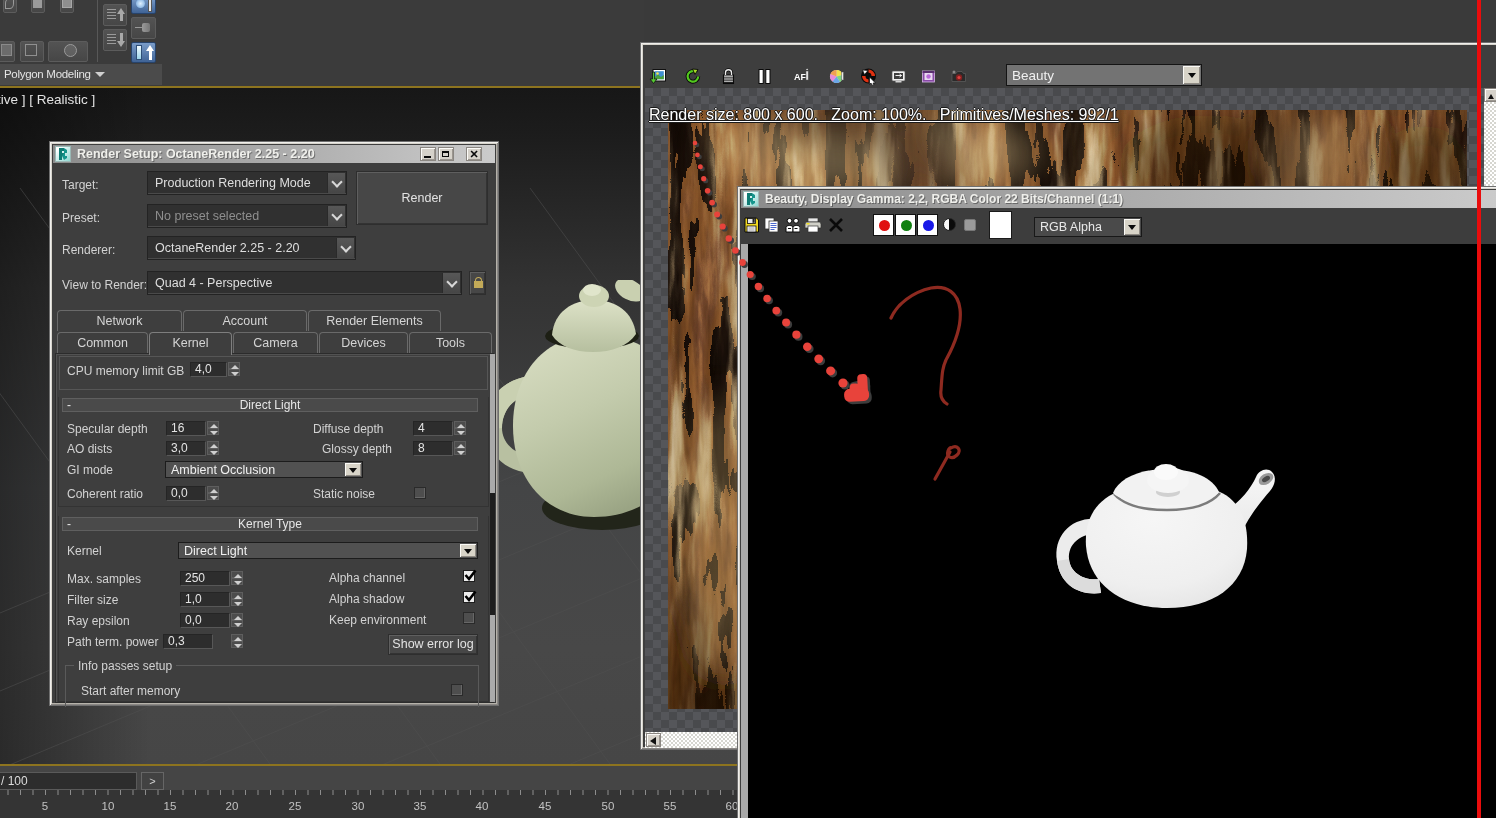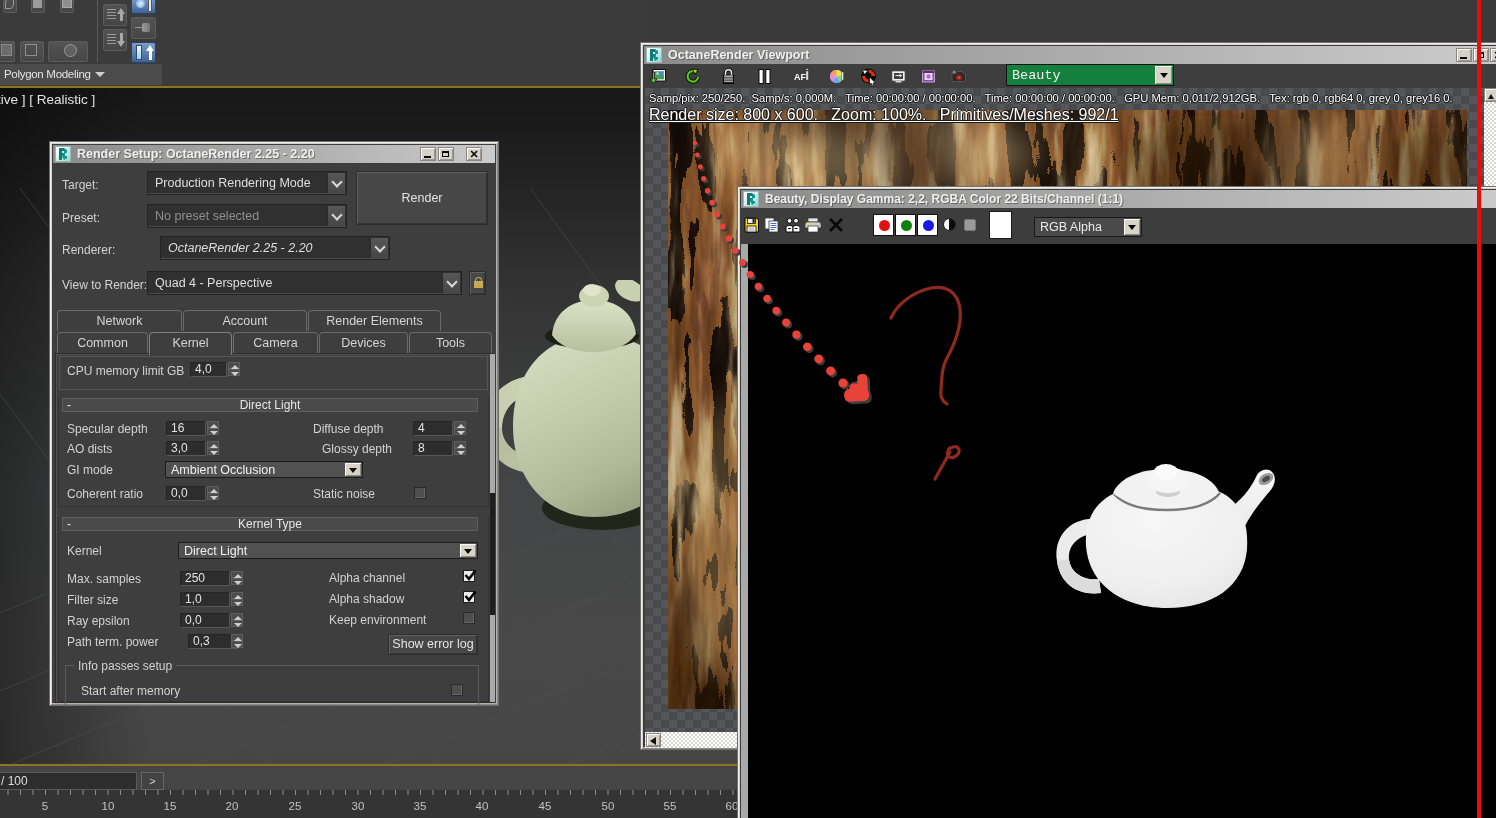--- a/index.html
+++ b/index.html
@@ -461,22 +461,6 @@
       <div class="cb" style="left:401px;top:542px;"></div>
     </div>
     <div class="win" style="left:640px;top:42px;width:860px;height:708px;">
-      <div class="titlebar">
-        <div class="ticon">
-          <svg width="14" height="14" viewBox="0 0 14 14" style="position:absolute;left:0;top:0;">
-            <path d="M3 1 L8 1 L8 4 L6 4 L6 6 L9 6 L9 9 L6 9 L6 13 L3 13 Z" fill="#0f7c74"></path>
-            <path d="M8 1 L11 3 L11 6 L9 6 L9 9 L11 9 L11 11 L8 13 L6 9 L8 6 Z" fill="#15958c"></path>
-          </svg>
-        </div>
-        <div class="ttext">OctaneRender Viewport</div>
-        <div class="wbtn" style="left:812px;">
-          <span class="mn"></span>
-        </div>
-        <div class="wbtn" style="left:829px;">
-          <span class="mx"></span>
-        </div>
-        <div class="wbtn" style="left:846px;">✕</div>
-      </div>
       <div class="abs" style="left:3px;top:21px;width:854px;height:24px;background:#3e3e3e;"></div>
       <div class="abs" style="left:8px;top:25px;width:17px;height:17px;"><svg width="17" height="17" viewBox="0 0 17 17">
           <rect x="4" y="1.5" width="12.5" height="11.5" fill="#fff" stroke="#111" stroke-width="1"></rect>

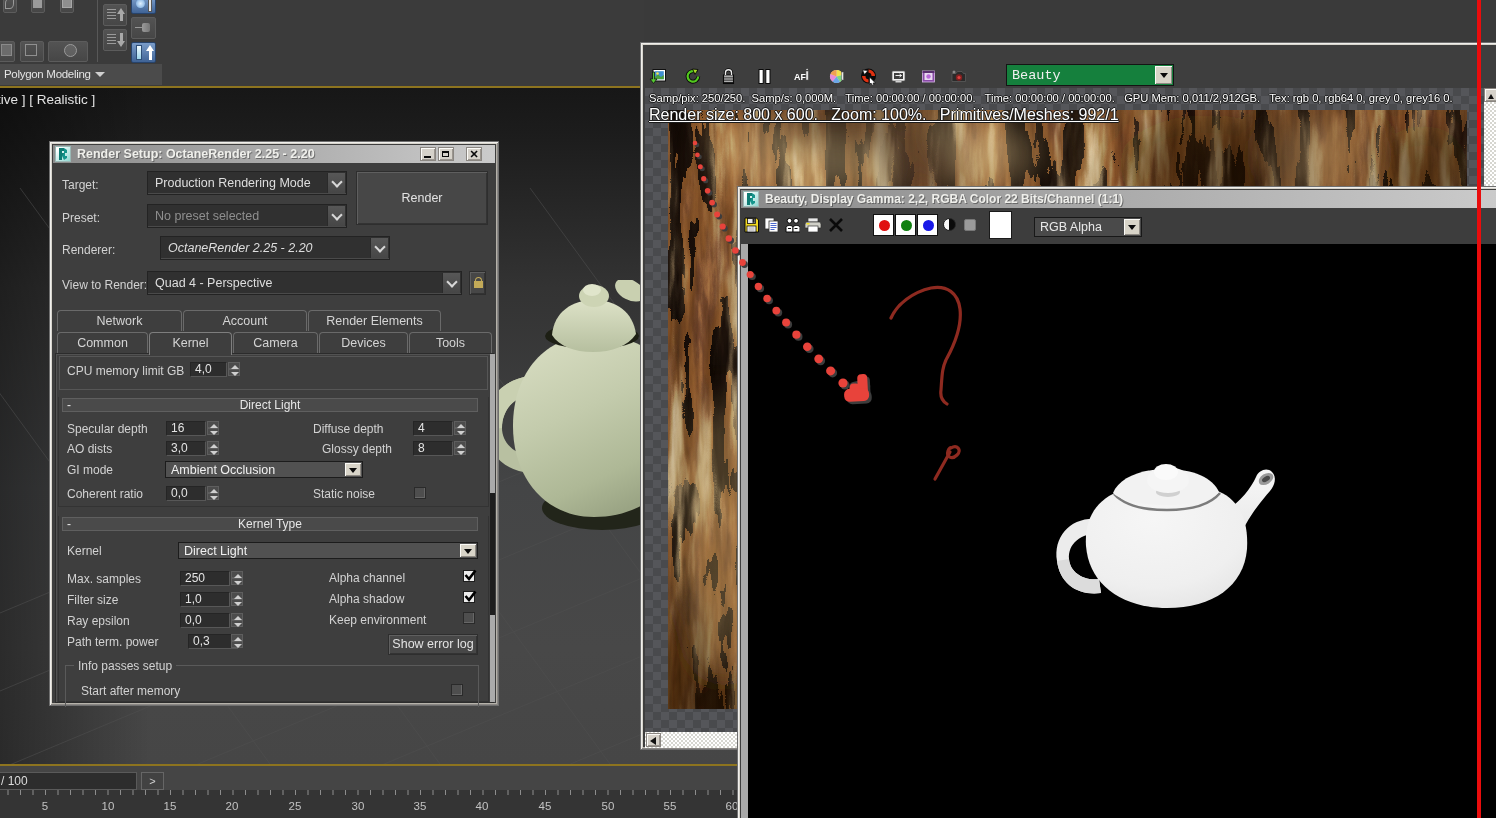--- a/index.html
+++ b/index.html
@@ -523,7 +523,7 @@
           <circle cx="9" cy="9.5" r="1.6" fill="#e04040"></circle>
           <circle cx="4" cy="4" r="1.5" fill="#888"></circle>
         </svg></div>
-      <div class="ccombo" style="left:365px;top:21px;width:168px;height:22px;background:#15803d;border-color:#141414;font-family:Liberation Mono, monospace;">
+      <div class="ccombo" style="left:365px;top:21px;width:196px;height:22px;background:#737373;border-color:#141414;">
         <span class="txt" style="font-size:13.5px;">Beauty</span>
         <span class="arr" style="width:17px;"></span>
       </div>

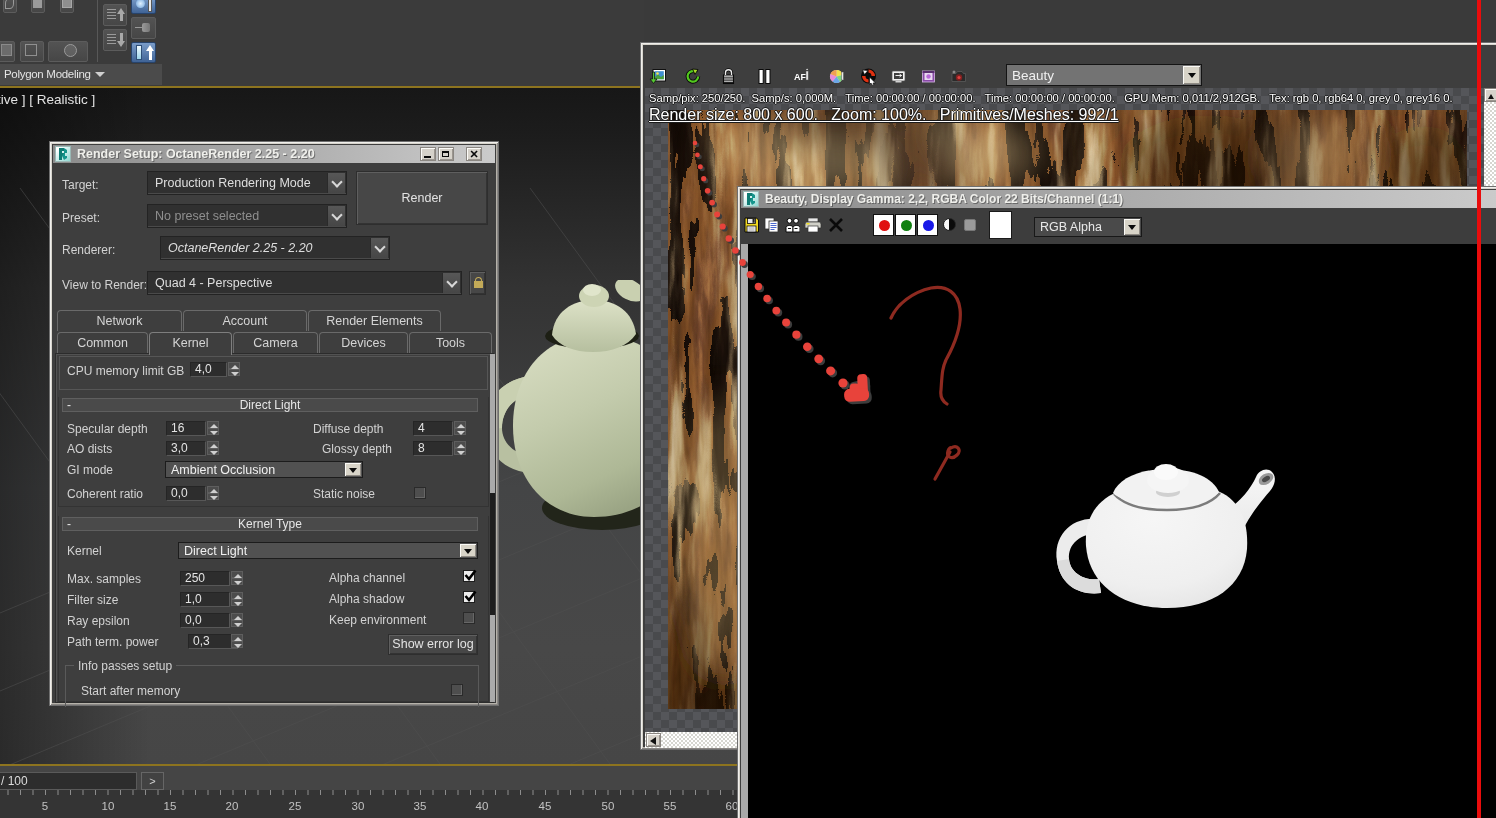--- a/index.html
+++ b/index.html
@@ -593,7 +593,6 @@
 </g>
 <rect width="799" height="599" fill="url(#barkshade)"></rect>
 </svg></div>
-      <div class="abs" style="left:8px;top:48.5px;color:#fff;font-size:11.2px;white-space:nowrap;text-shadow:1px 0 0 #1a1a1a,-1px 0 0 #1a1a1a,0 1px 0 #1a1a1a,0 -1px 0 #1a1a1a;">Samp/pix: 250/250. &nbsp;Samp/s: 0,000M. &nbsp; Time: 00:00:00 / 00:00:00. &nbsp; Time: 00:00:00 / 00:00:00. &nbsp; GPU Mem: 0,011/2,912GB. &nbsp; Tex: rgb 0, rgb64 0, grey 0, grey16 0.</div>
       <div class="abs" style="left:8px;top:62.5px;color:#fff;font-size:16px;white-space:nowrap;text-shadow:1px 0 0 #1a1a1a,-1px 0 0 #1a1a1a,0 1px 0 #1a1a1a,0 -1px 0 #1a1a1a;text-decoration:underline;">Render size: 800 x 600. &nbsp; Zoom: 100%. &nbsp; Primitives/Meshes: 992/1</div>
       <div class="abs" style="left:4px;top:689px;width:843px;height:16px;background:repeating-conic-gradient(#ffffff 0% 25%,#d6d6d0 0% 50%) 0px 0px/4px 4px;"></div>
       <div class="abs" style="left:5px;top:690px;width:15px;height:14px;background:#d6d2ca;border:1px solid #8a8681;box-shadow:inset 1px 1px 0 #fcfbf8, inset -1px -1px 0 #9b968f;"></div>

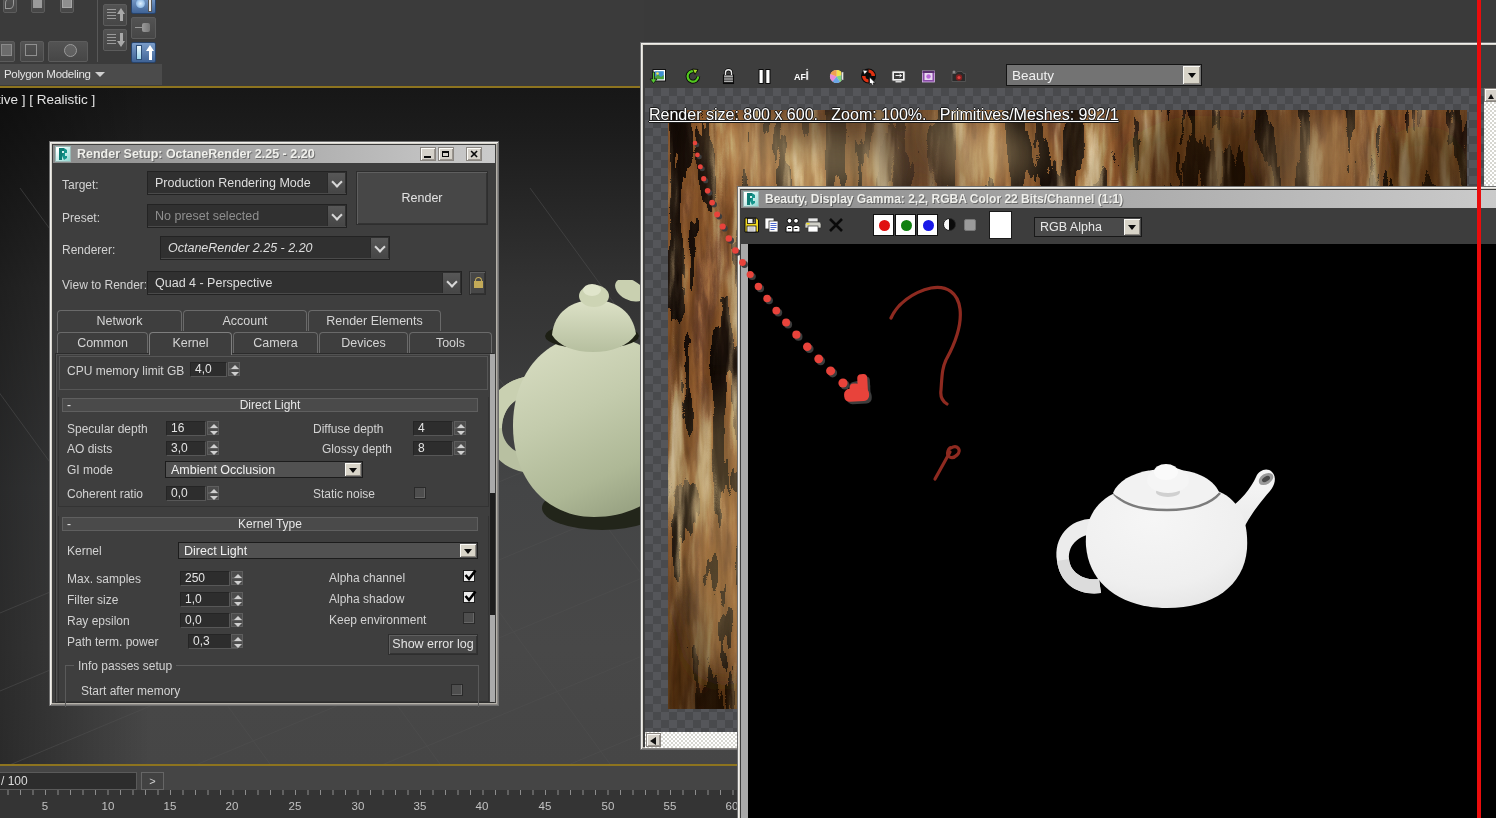--- a/index.html
+++ b/index.html
@@ -340,7 +340,7 @@
         <span class="arr"></span>
       </div>
       <div class="dlabel" style="left:12px;top:101px;">Renderer:</div>
-      <div class="dcombo" style="left:110px;top:94px;width:230px;height:24px;font-style:italic;">
+      <div class="dcombo" style="left:97px;top:94px;width:209px;height:24px;">
         <span class="txt" style="">OctaneRender 2.25 - 2.20</span>
         <span class="arr"></span>
       </div>

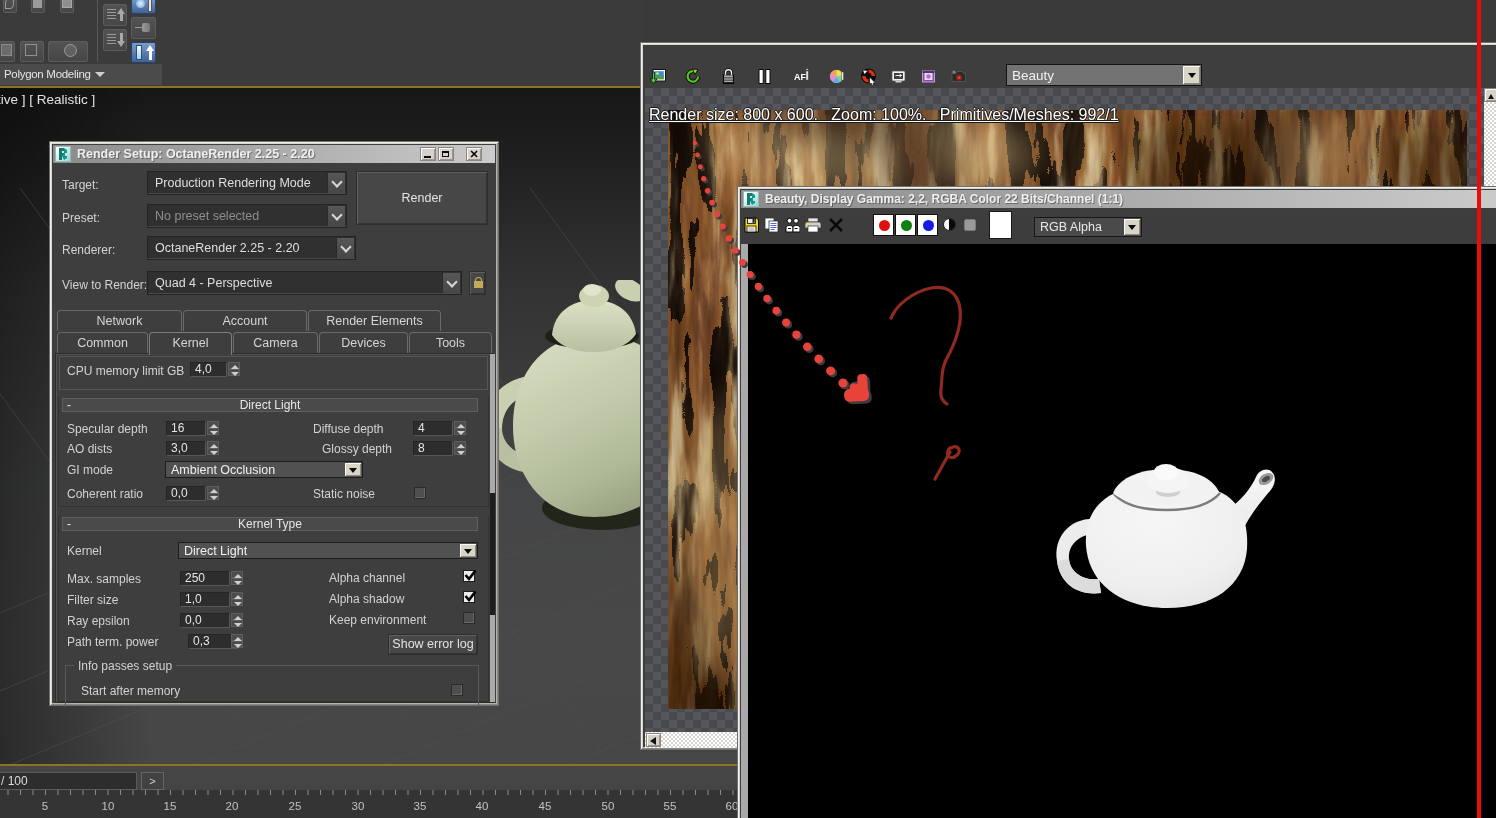--- a/index.html
+++ b/index.html
@@ -435,7 +435,7 @@
         <i class="dn"></i>
       </div>
       <div class="dlabel" style="left:17px;top:493px;">Path term. power</div>
-      <div class="dfield" style="left:138px;top:492px;width:50px;height:15px;line-height:13px;">0,3</div>
+      <div class="dfield" style="left:113px;top:492px;width:50px;height:15px;line-height:13px;">0,3</div>
       <div class="spin" style="left:181px;top:492px;">
         <i class="up"></i>
         <i class="dn"></i>

